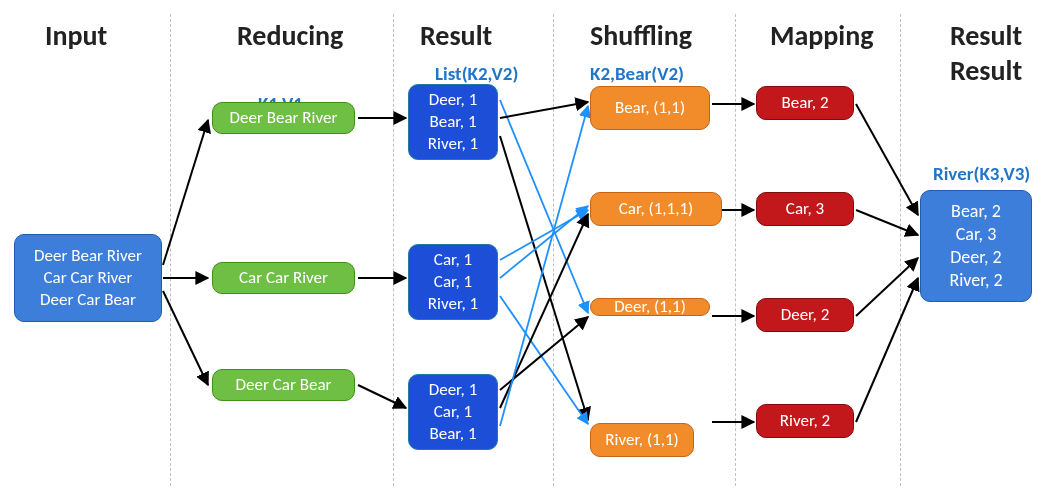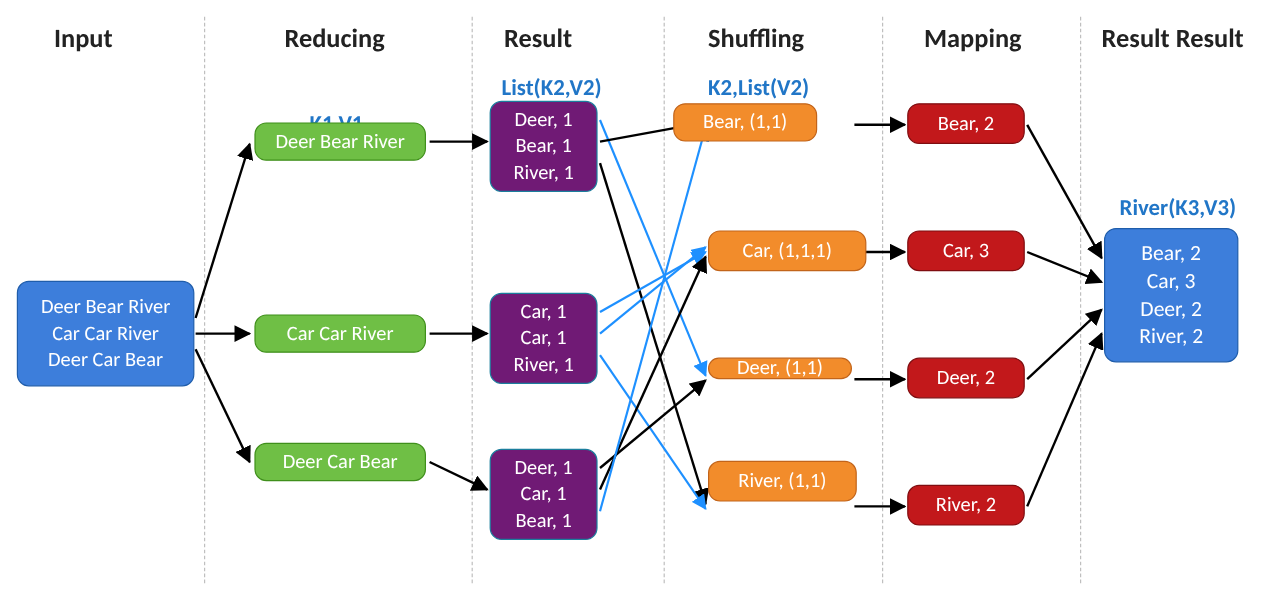--- a/index.html
+++ b/index.html
@@ -15,7 +15,7 @@
   .col-header {
     position: absolute;
     top: 18px;
-    font-size: 22px;
+    font-size: 28px;
     font-weight: bold;
     color: #222;
     text-align: center;

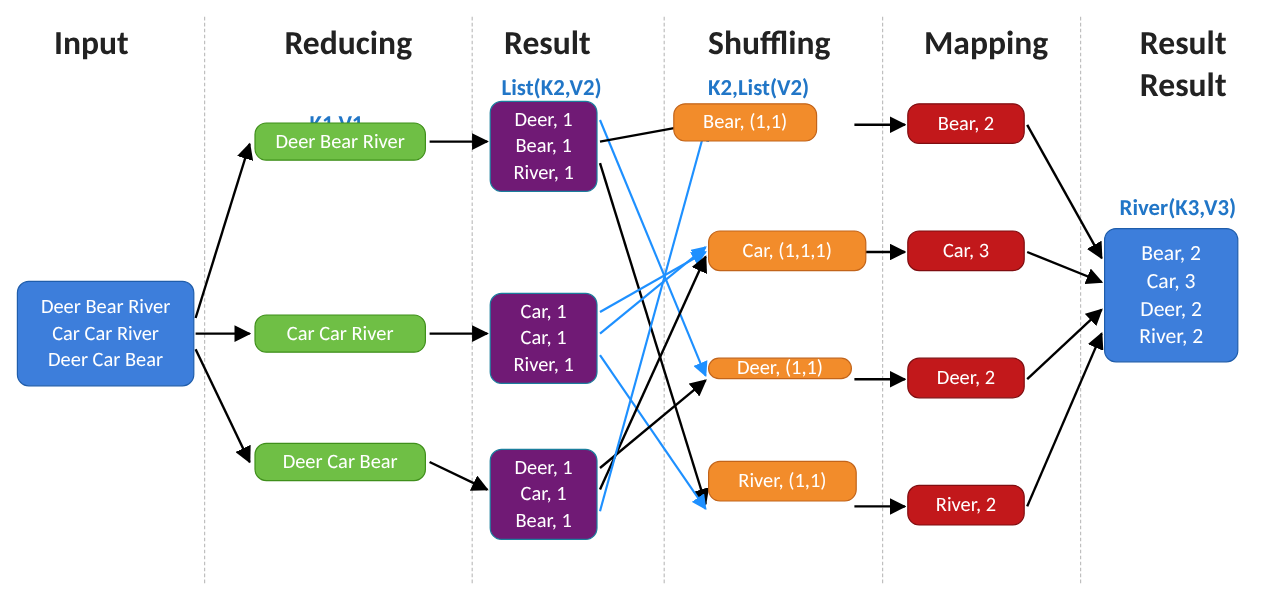--- a/index.html
+++ b/index.html
@@ -77,7 +77,7 @@
 <div class="col-header" style="left:918px">Result Result</div>
 
 <div class="subheader" style="left:258px; top:92px">K1,V1</div>
-<div class="subheader" style="left:418px; top:62px">List(K2,V2)</div>
+<div class="subheader" style="left:435px; top:62px">List(K2,V2)</div>
 <div class="subheader" style="left:590px; top:62px">K2,List(V2)</div>
 <div class="subheader" style="left:933px; top:162px">River(K3,V3)</div>
 

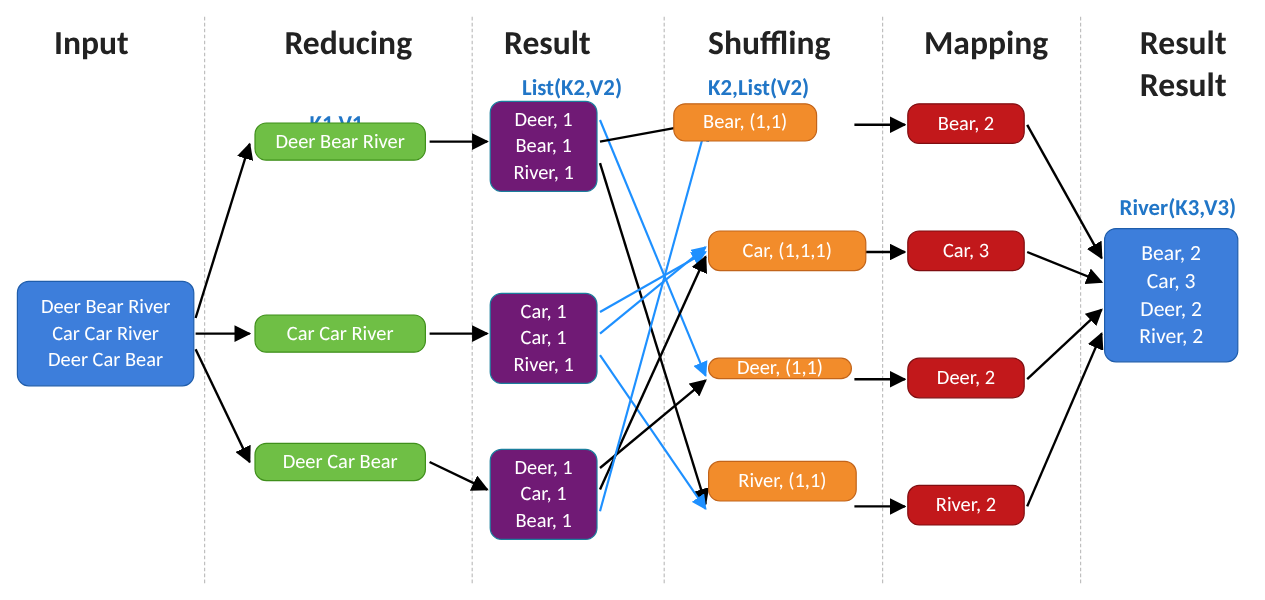--- a/index.html
+++ b/index.html
@@ -78,7 +78,7 @@
 
 <div class="subheader" style="left:258px; top:92px">K1,V1</div>
 <div class="subheader" style="left:435px; top:62px">List(K2,V2)</div>
-<div class="subheader" style="left:590px; top:62px">K2,List(V2)</div>
+<div class="subheader" style="left:590px; top:62px">K2,Bear(V2)</div>
 <div class="subheader" style="left:933px; top:162px">River(K3,V3)</div>
 
 <svg class="arrows">

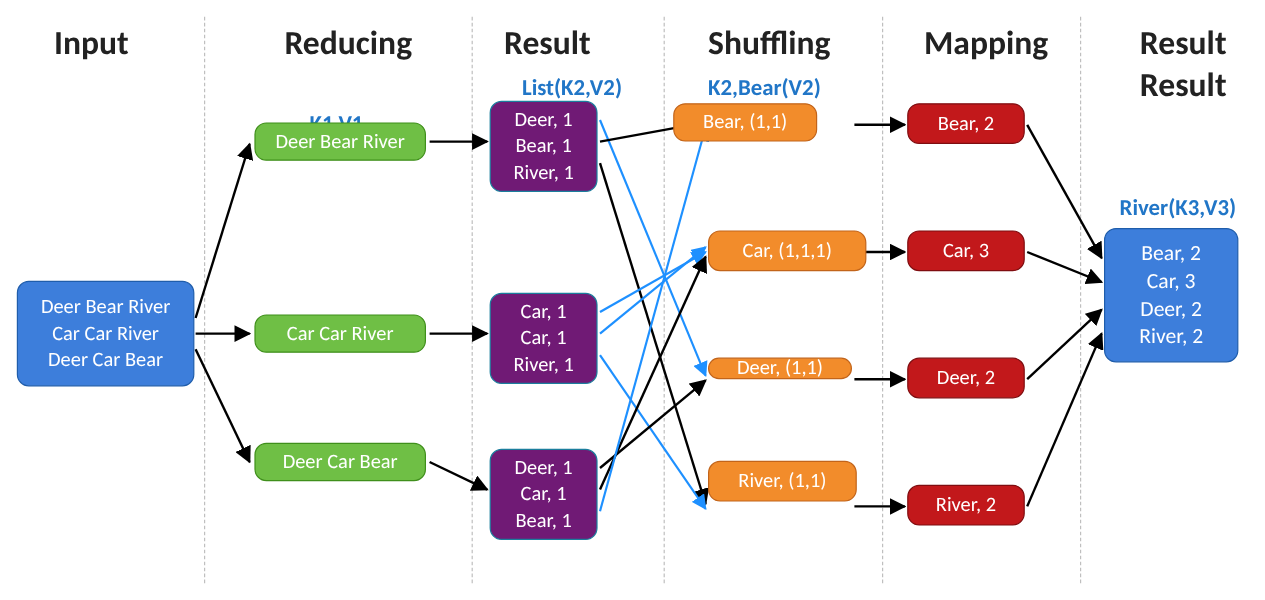--- a/index.html
+++ b/index.html
@@ -49,7 +49,7 @@
   }
   .blue   { background: #3d7edb; border: 1.5px solid #1f5dab; }
   .green  { background: #6fbf45; border: 1.5px solid #3f8f1b; color:#fff;}
-  .cyan   { background: #701a75; border: 1.5px solid #1b7e9d; }
+  .cyan   { background: #1d4ed8; border: 1.5px solid #1b7e9d; }
   .orange { background: #f28c2b; border: 1.5px solid #c2641a; }
   .red    { background: #c2181b; border: 1.5px solid #7f0d10; }
   svg.arrows {

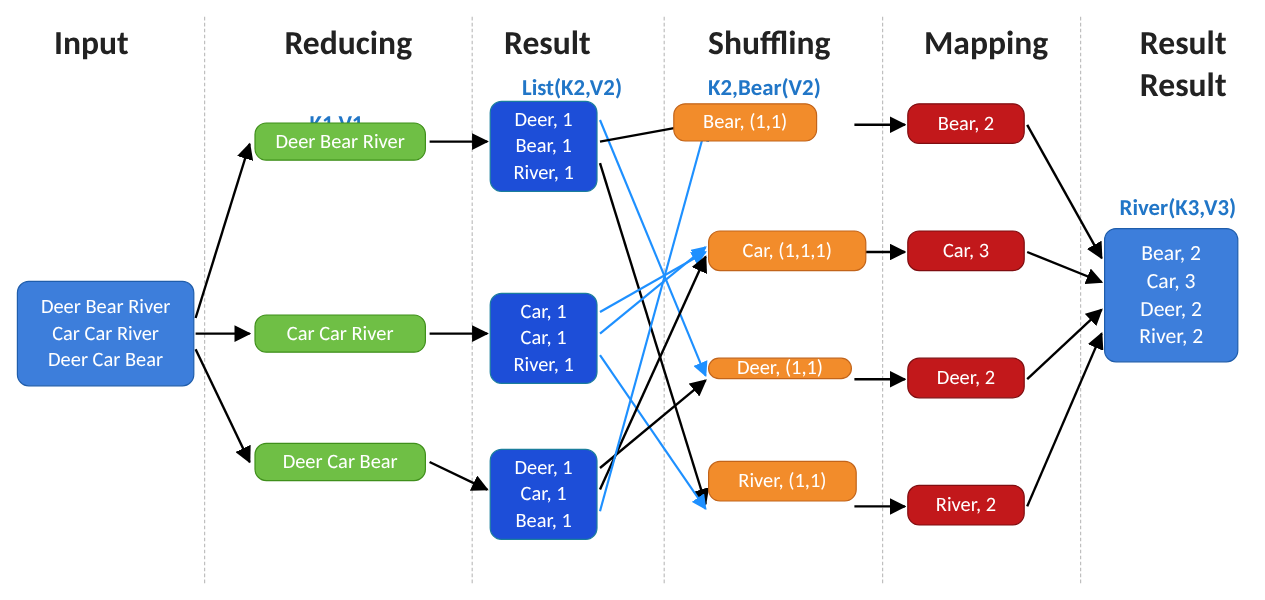--- a/index.html
+++ b/index.html
@@ -140,7 +140,7 @@
 Car, 1
 Bear, 1</div>
 
-<div class="box orange" style="left:561px; top:86px;  width:120px; height:32px">Bear, (1,1)</div>
+<div class="box orange" style="left:590px; top:86px;  width:120px; height:44px">Bear, (1,1)</div>
 <div class="box orange" style="left:590px; top:192px; width:132px; height:34px">Car, (1,1,1)</div>
 <div class="box orange" style="left:590px; top:298px; width:120px; height:18px">Deer, (1,1)</div>
 <div class="box orange" style="left:590px; top:384px; width:124px; height:34px">River, (1,1)</div>

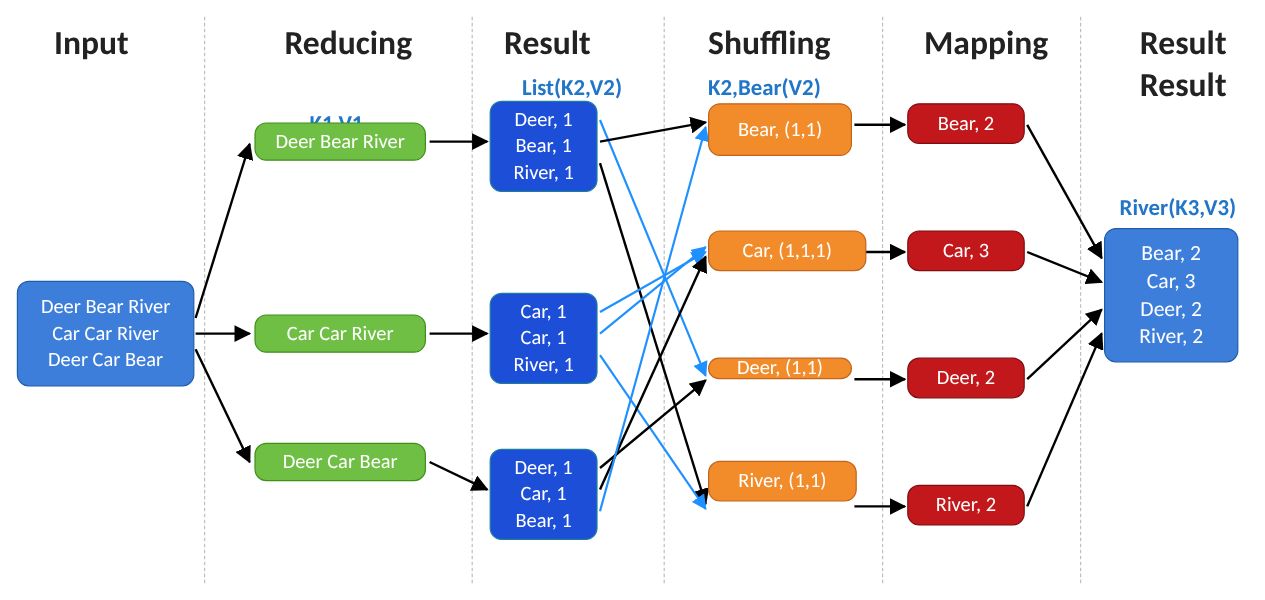--- a/index.html
+++ b/index.html
@@ -143,7 +143,7 @@
 <div class="box orange" style="left:590px; top:86px;  width:120px; height:44px">Bear, (1,1)</div>
 <div class="box orange" style="left:590px; top:192px; width:132px; height:34px">Car, (1,1,1)</div>
 <div class="box orange" style="left:590px; top:298px; width:120px; height:18px">Deer, (1,1)</div>
-<div class="box orange" style="left:590px; top:384px; width:124px; height:34px">River, (1,1)</div>
+<div class="box orange" style="left:590px; top:423px; width:104px; height:34px">River, (1,1)</div>
 
 <div class="box red" style="left:756px; top:86px;  width:98px; height:34px">Bear, 2</div>
 <div class="box red" style="left:756px; top:192px; width:98px; height:34px">Car, 3</div>

